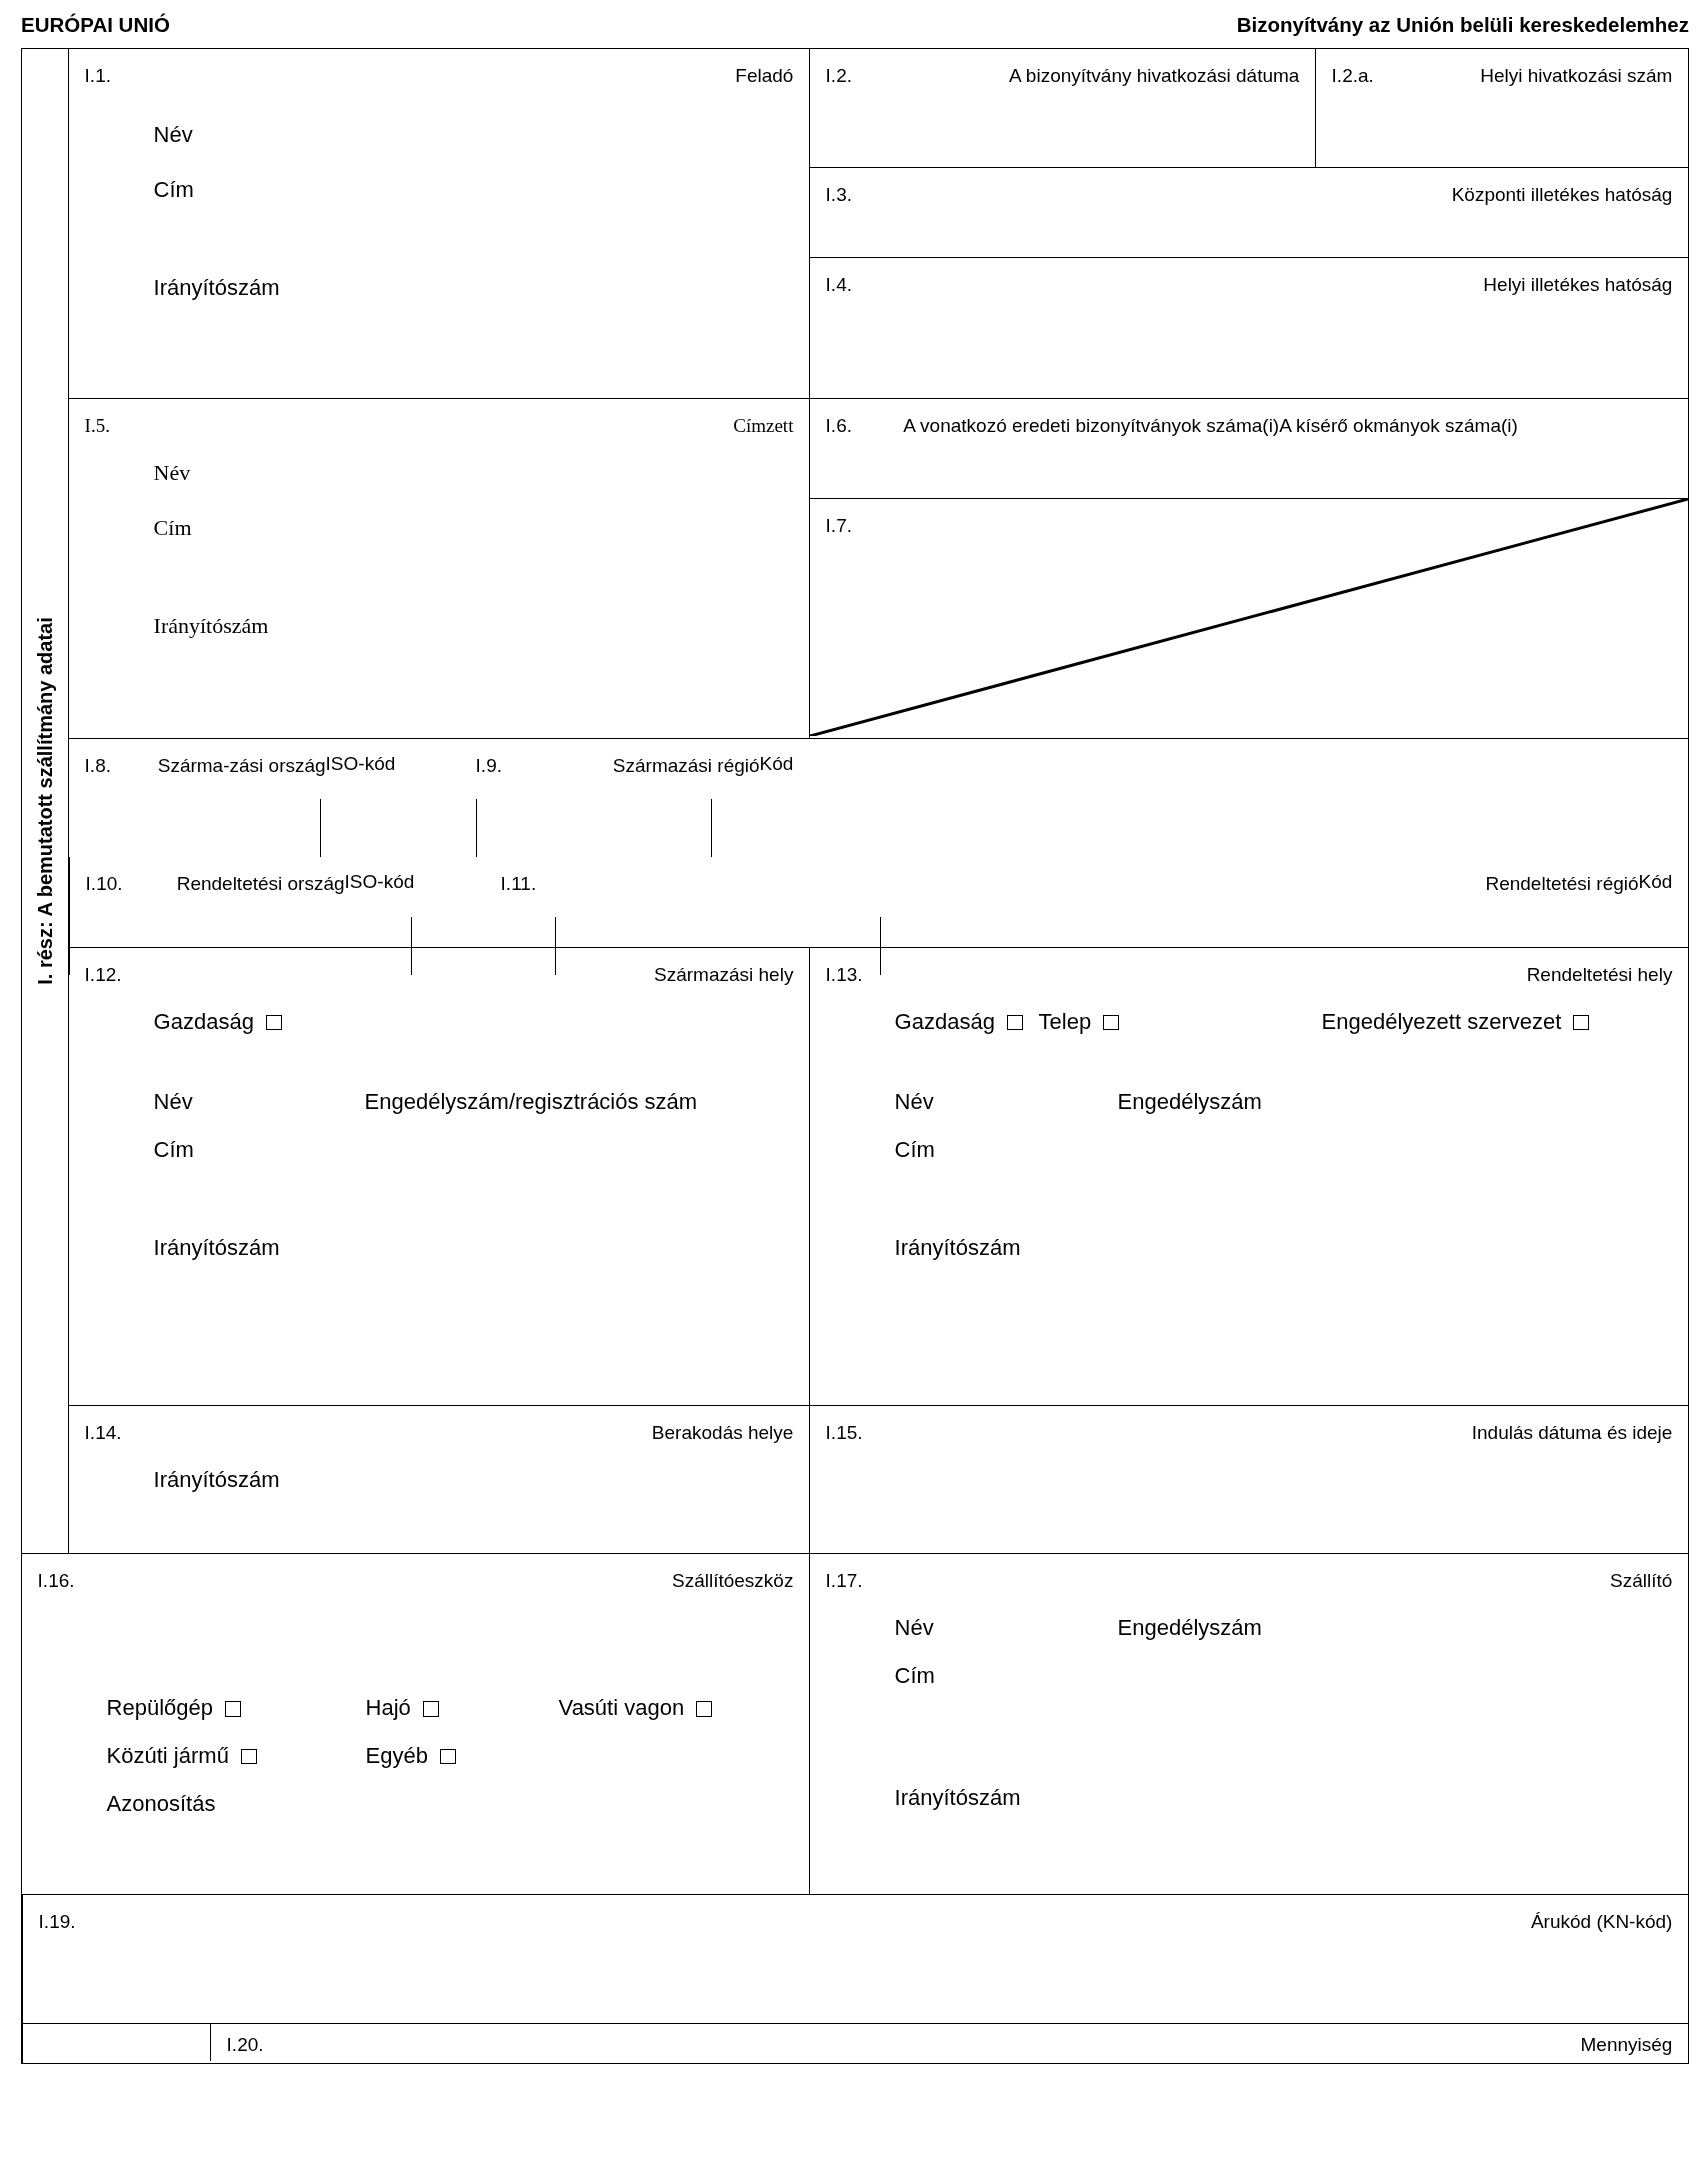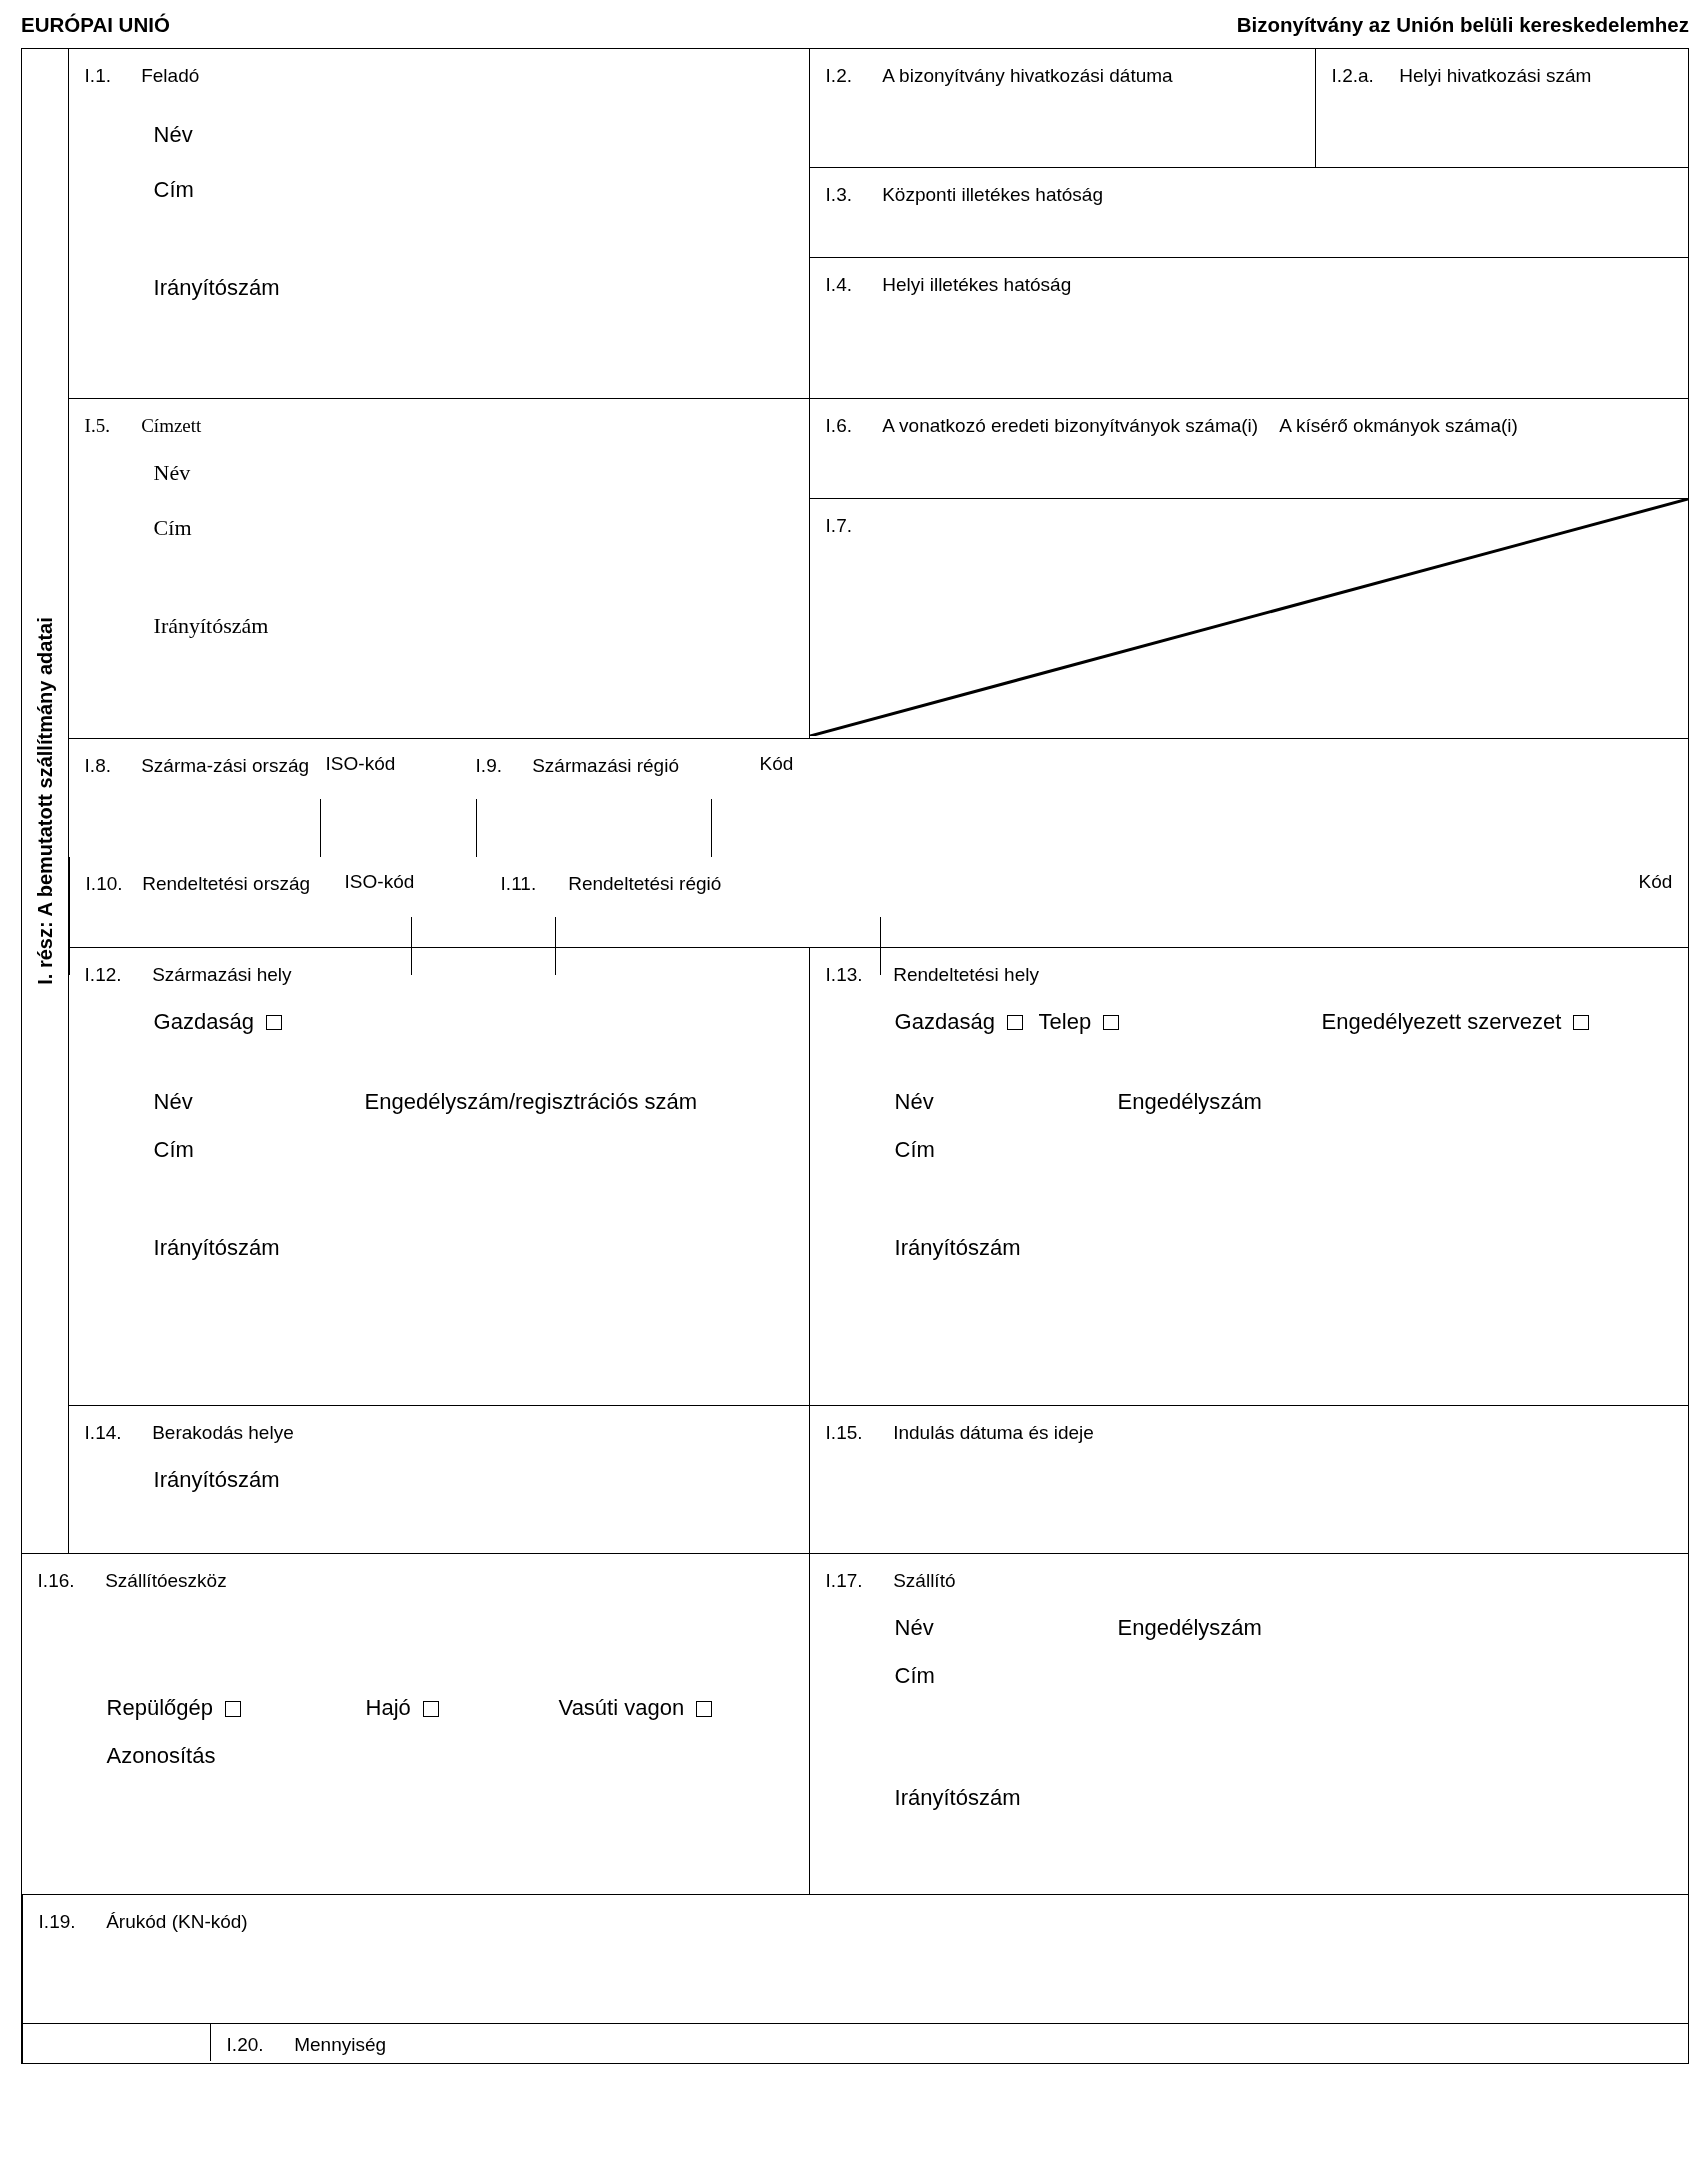--- a/index.html
+++ b/index.html
@@ -73,7 +73,7 @@
     padding-right: 3.6px;
   }
   .num.wide { min-width: 64px; }
-  .txt { flex: 1 1 auto; }
+  .txt { flex: 1 1 auto; text-align: right; }
   .pad { padding: 14.4px 15.6px 0 15.6px; }
 
   .sub {

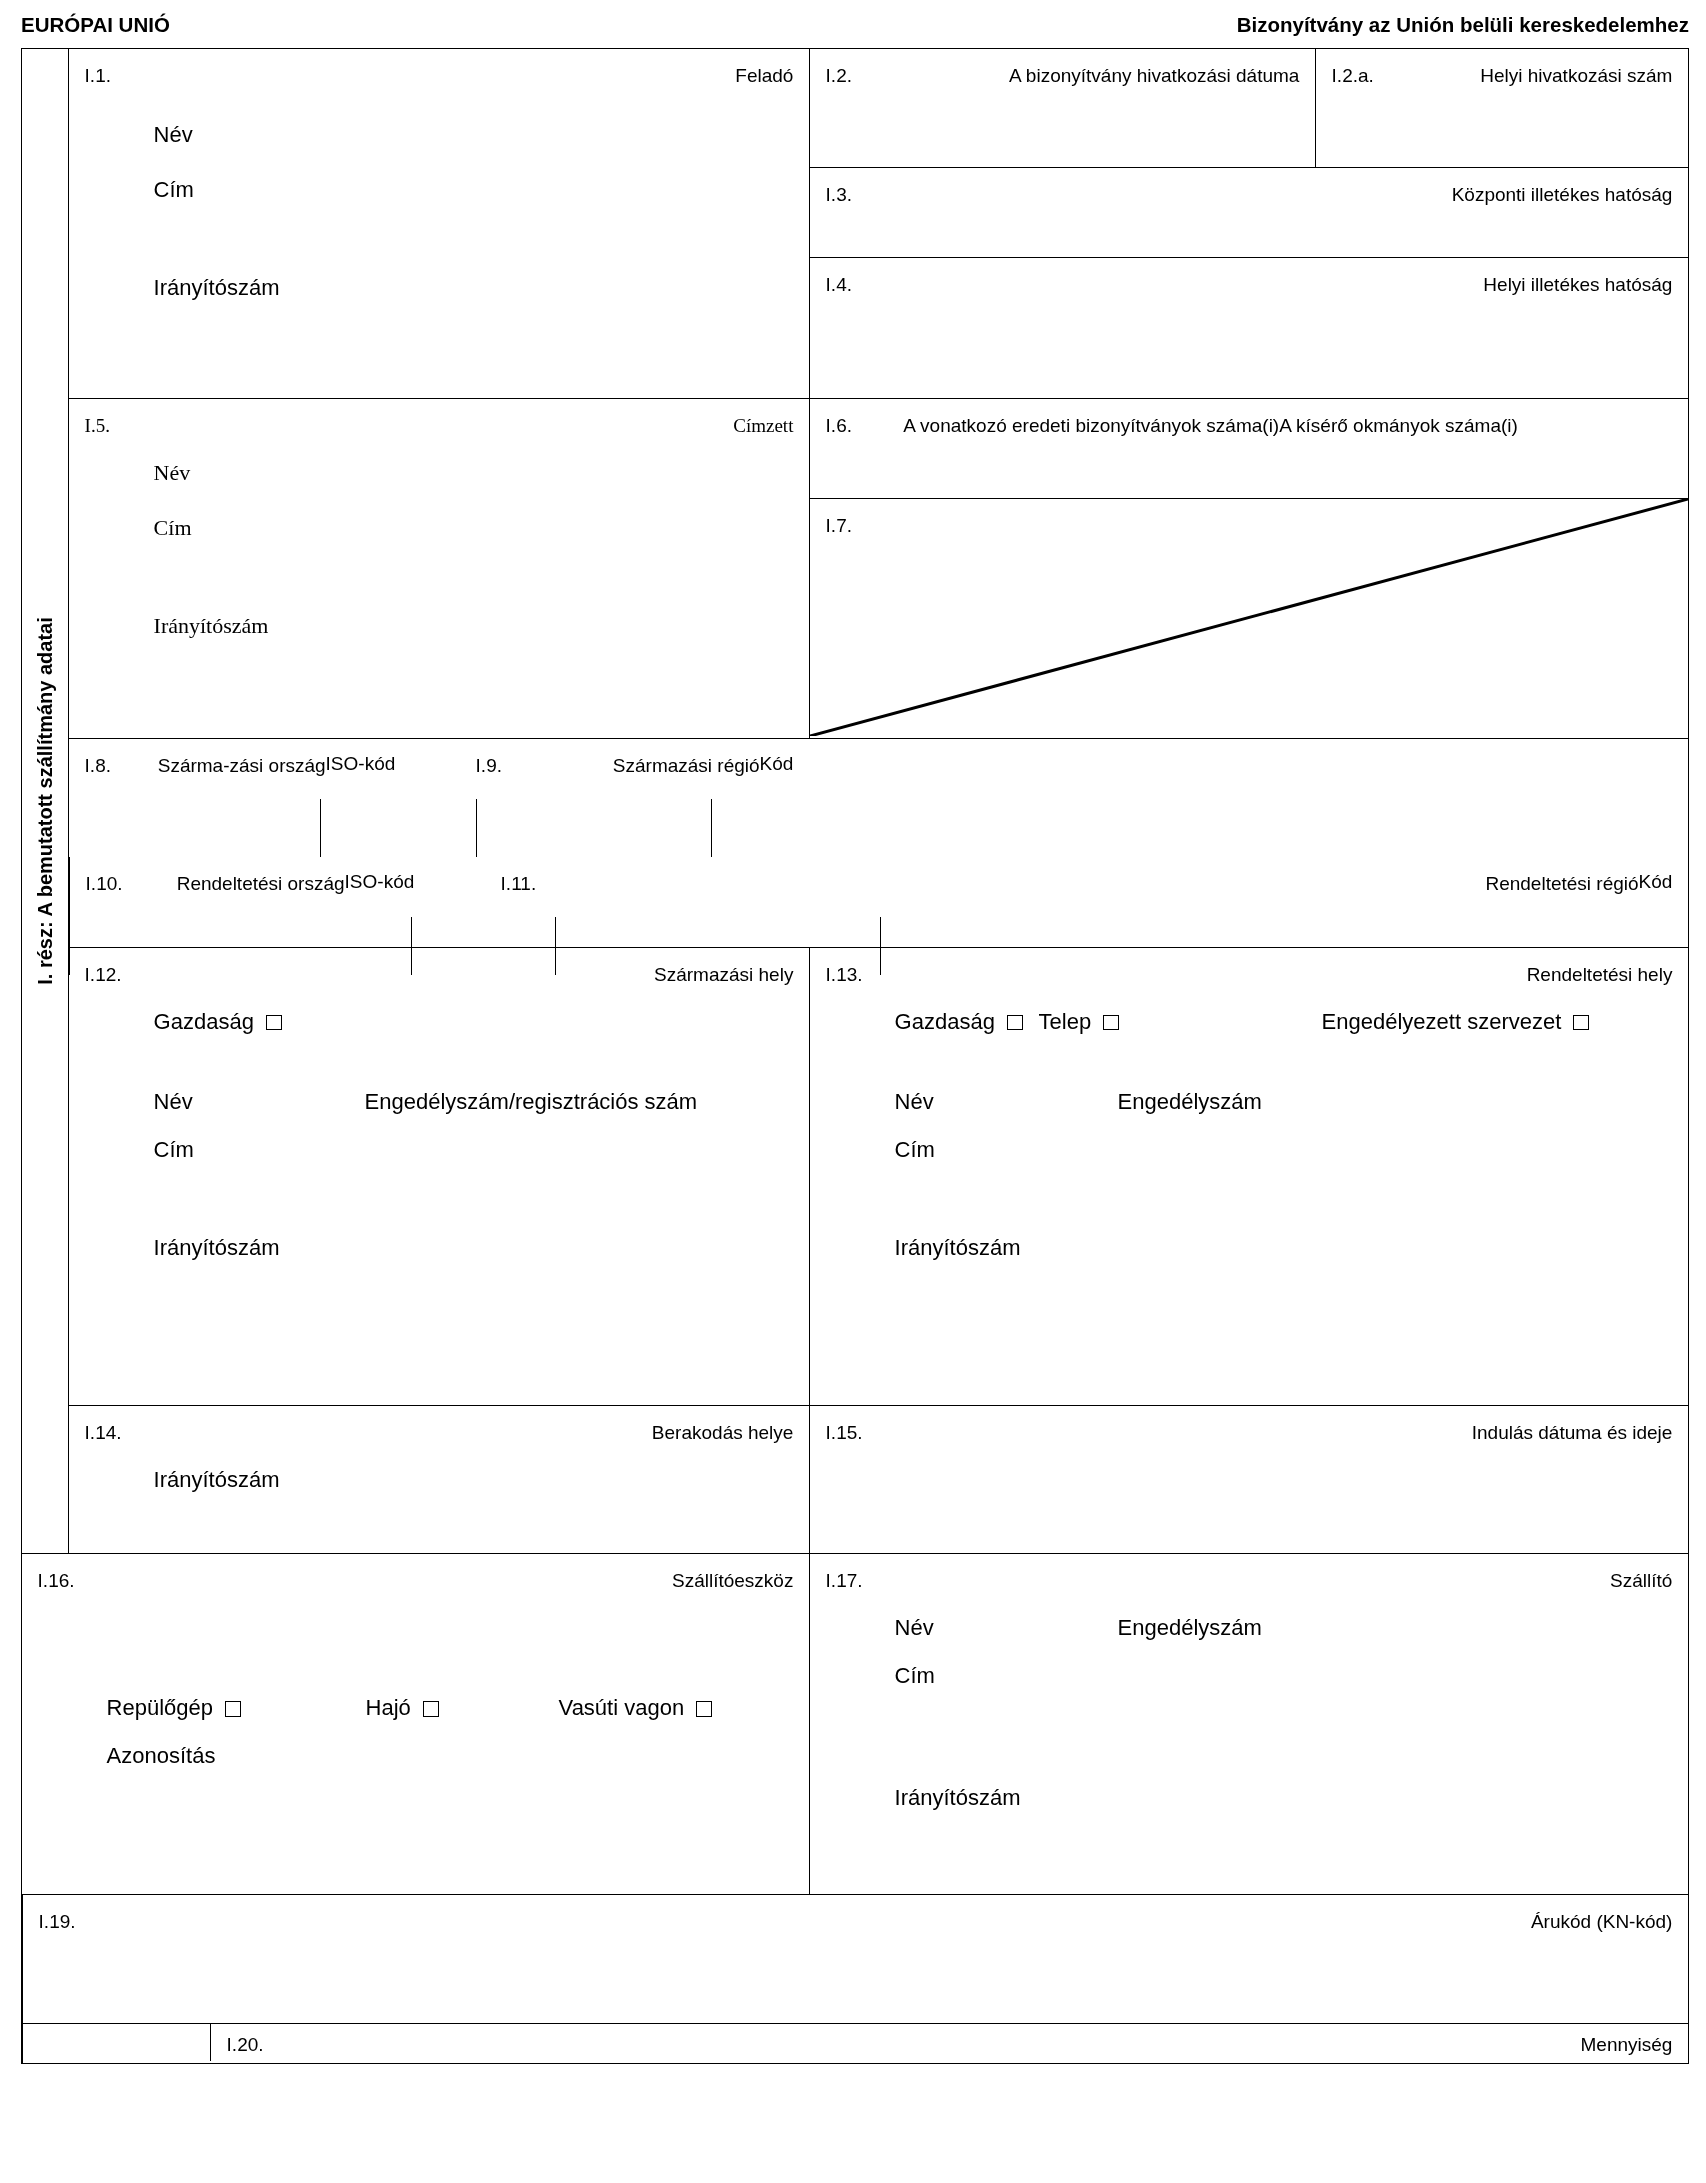--- a/index.html
+++ b/index.html
@@ -341,6 +341,16 @@
               <span class="chk"></span>
             </span>
           </div>
+          <div class="sub mt-c" style="display:flex;">
+            <span style="width:259px;">
+              <span>Közúti jármű</span>
+              <span class="chk"></span>
+            </span>
+            <span>
+              <span>Egyéb</span>
+              <span class="chk"></span>
+            </span>
+          </div>
           <div class="sub mt-c">Azonosítás</div>
         </div>
 

